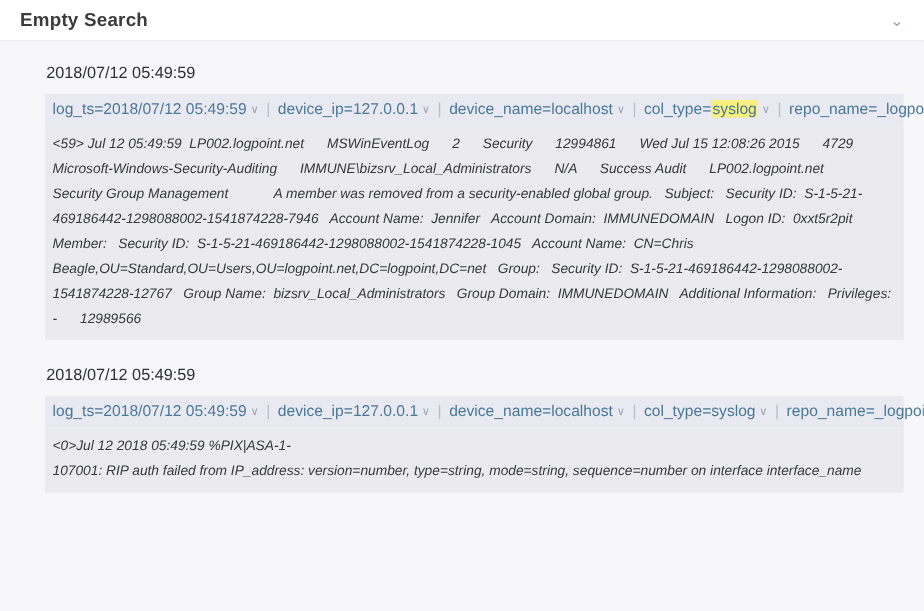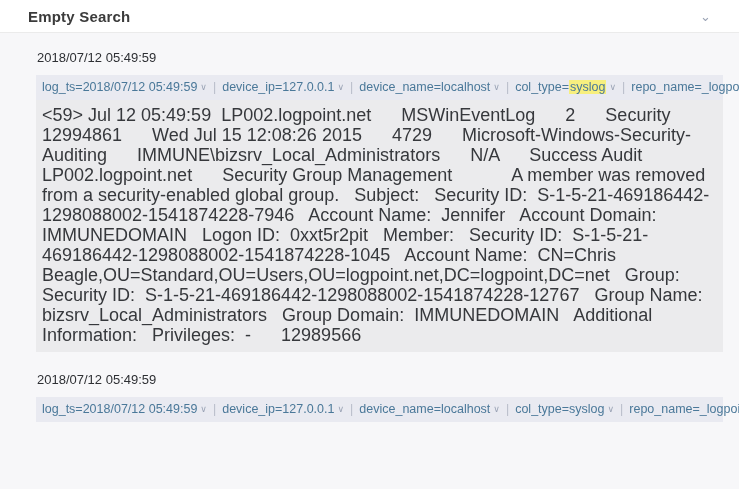--- a/index.html
+++ b/index.html
@@ -29,7 +29,7 @@
     display:flex;
     align-items:center;
     justify-content:space-between;
-    padding:0 28px;
+    padding:0 16px;
   }
   .panel-title{
     font-size:15px;

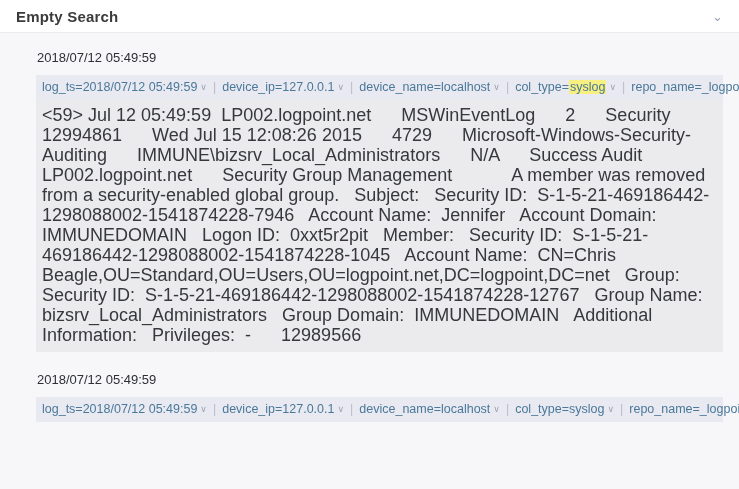--- a/index.html
+++ b/index.html
@@ -83,12 +83,13 @@
   .msg{
     background:var(--message-bg);
     padding:5px 6px 7px 6px;
-    font-size:18px;
+    font-size:11px;
     line-height:20px;
     color:var(--text-color);
     white-space:pre-wrap;
     overflow-wrap:break-word;
     word-break:break-word;
+    font-style:italic;
   }
 </style>
 </head>

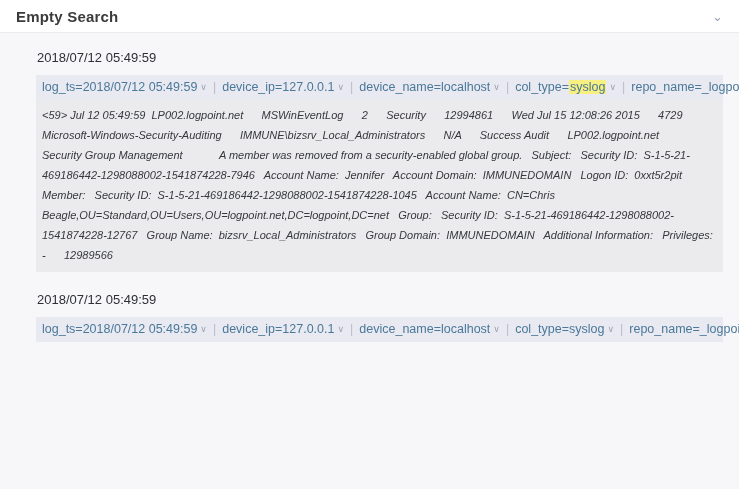--- a/index.html
+++ b/index.html
@@ -110,6 +110,8 @@
       <div class="entry">
         <div class="entry-ts">2018/07/12 05:49:59</div>
         <div class="tags"><span class="tag"><span class="k">log_ts=</span><span class="v">2018/07/12 05:49:59</span><span class="chev">∨</span></span><span class="sep">|</span><span class="tag"><span class="k">device_ip=</span><span class="v">127.0.0.1</span><span class="chev">∨</span></span><span class="sep">|</span><span class="tag"><span class="k">device_name=</span><span class="v">localhost</span><span class="chev">∨</span></span><span class="sep">|</span><span class="tag"><span class="k">col_type=</span><span class="v">syslog</span><span class="chev">∨</span></span><span class="sep">|</span><span class="tag"><span class="k">repo_name=</span><span class="v">_logpoint</span><span class="chev">∨</span></span></div>
+        <div class="msg">&lt;0&gt;Jul 12 2018 05:49:59 %PIX|ASA-1-
+107001: RIP auth failed from IP_address: version=number, type=string, mode=string, sequence=number on interface interface_name</div>
       </div>
     </div>
 </div>

